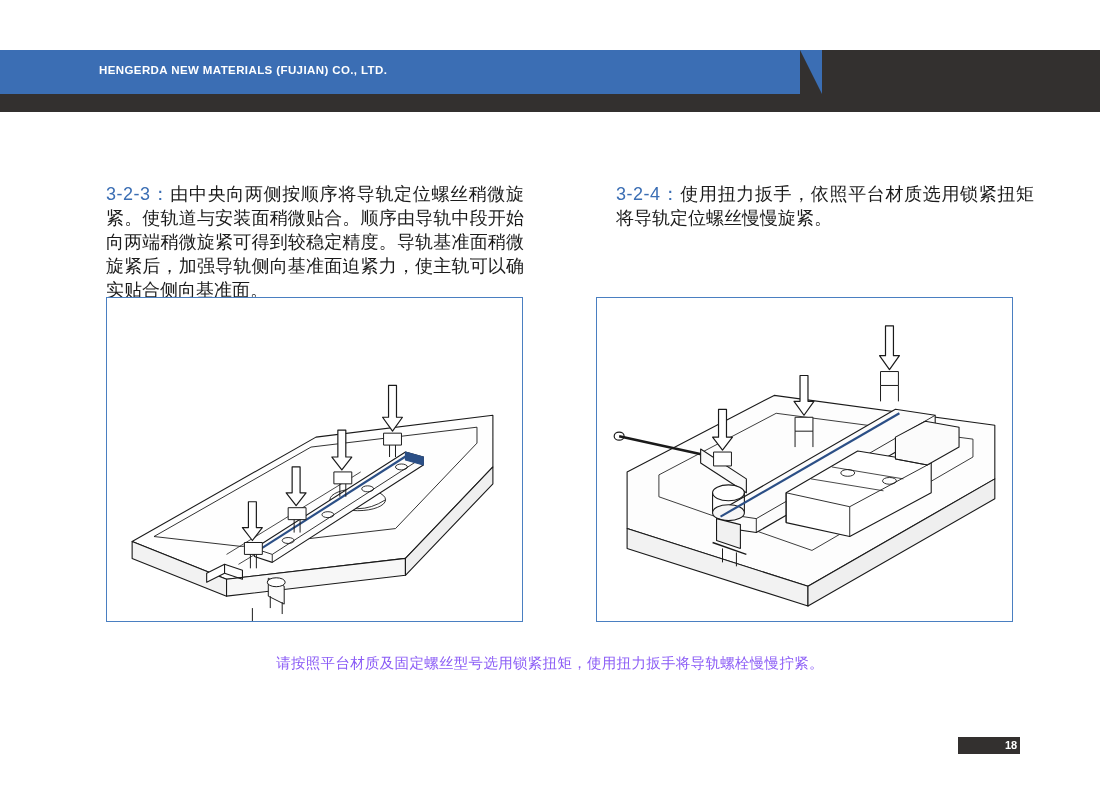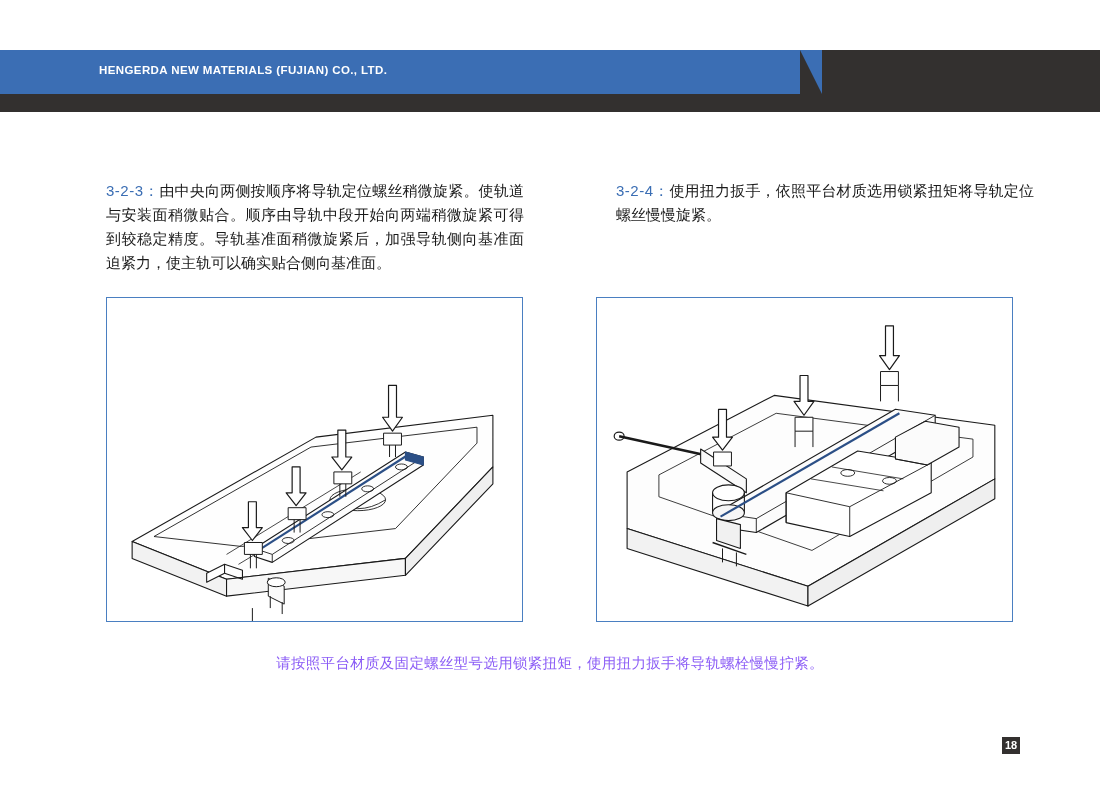--- a/index.html
+++ b/index.html
@@ -85,7 +85,7 @@
   .col.right { left: 596px; top: 52px; margin-left: 20px; }
 
   .para {
-    font-size: 15px;
+    font-size: 18px;
     line-height: 24px;
     color: #1a1a1a;
     text-align: justify;

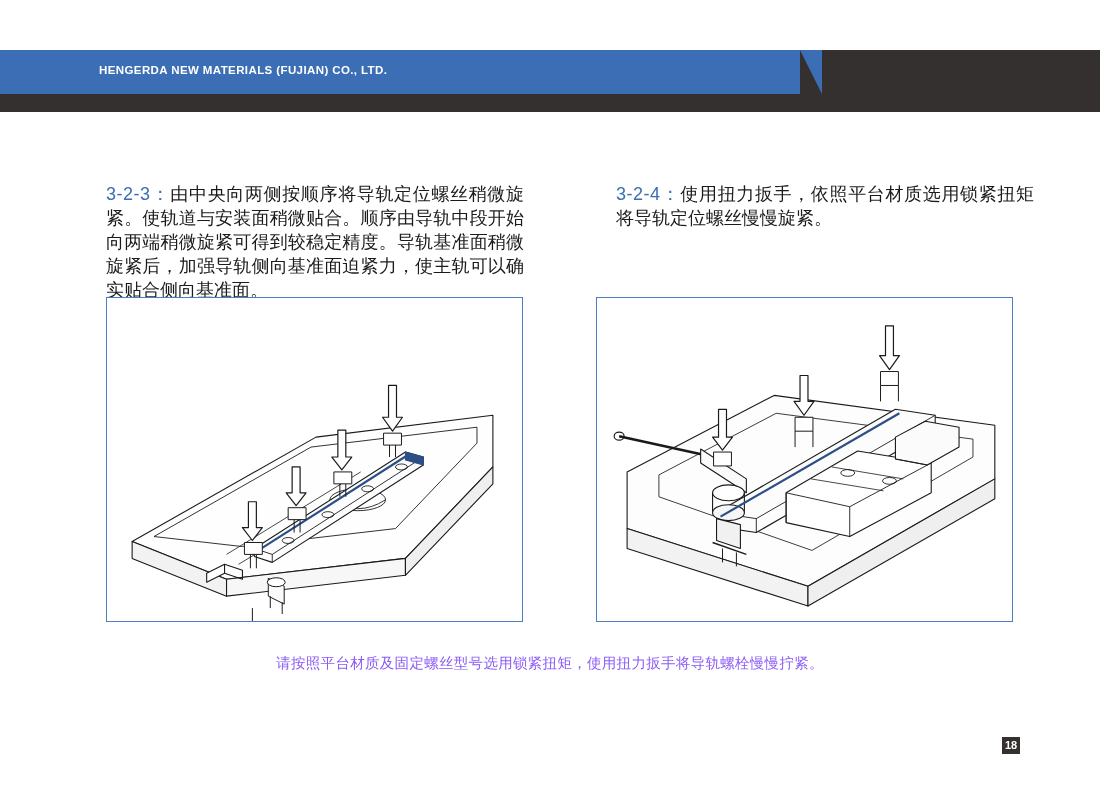--- a/index.html
+++ b/index.html
@@ -131,6 +131,7 @@
     line-height: 17px;
     text-align: center;
     font-weight: bold;
+    padding-left: 44px;
   }
 </style>
 </head>

